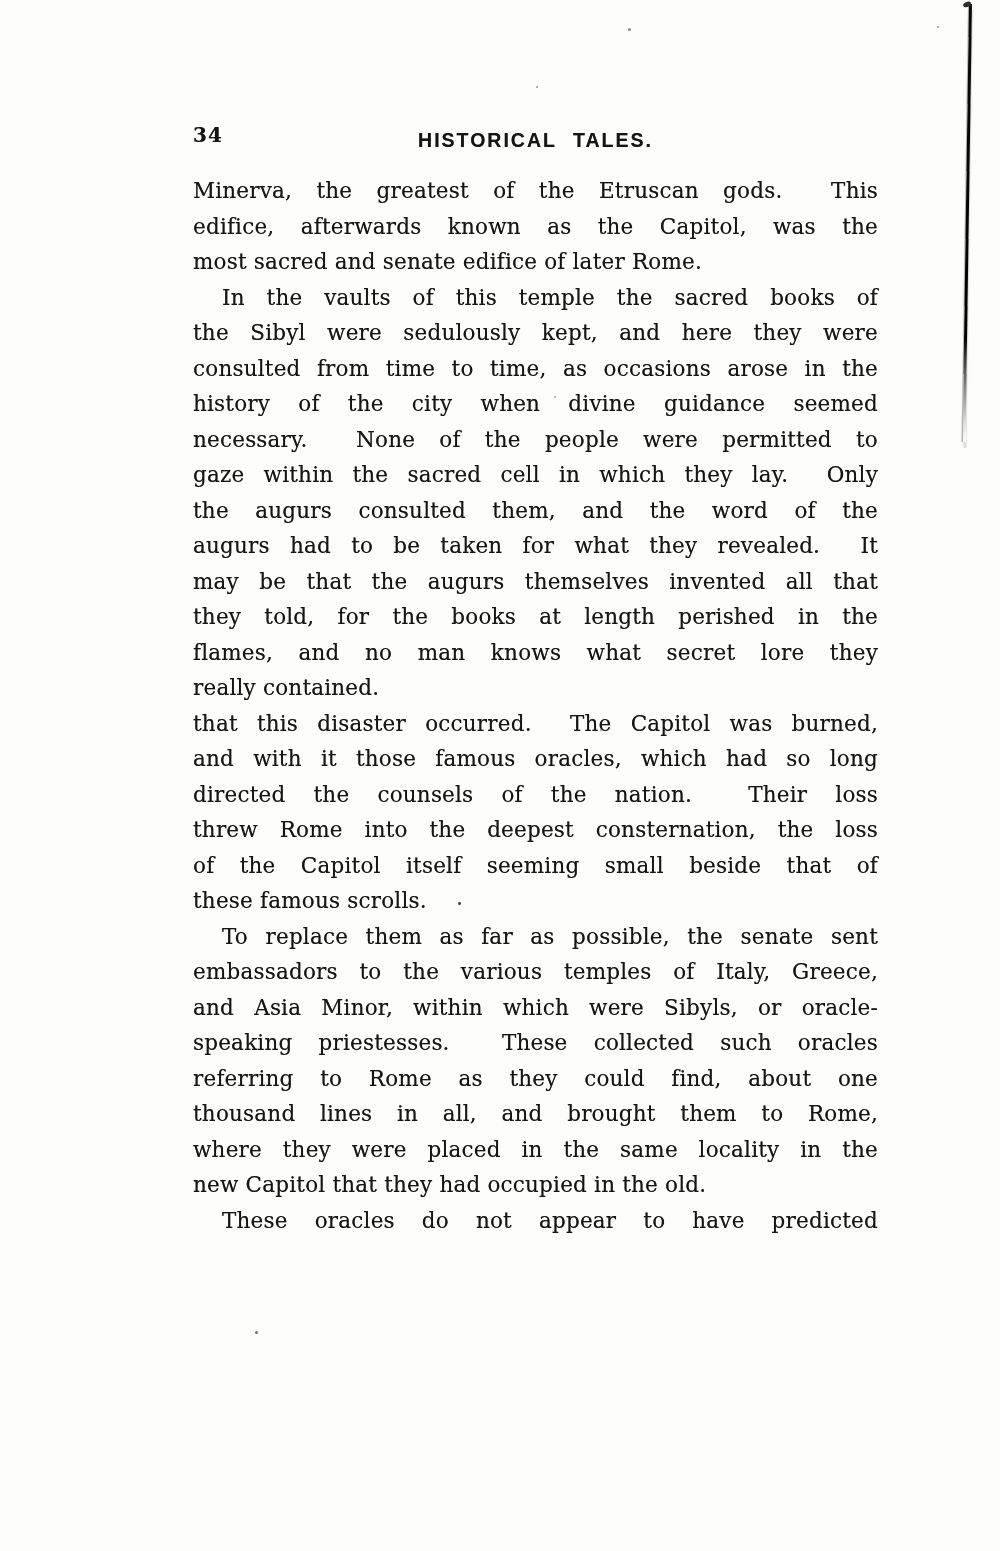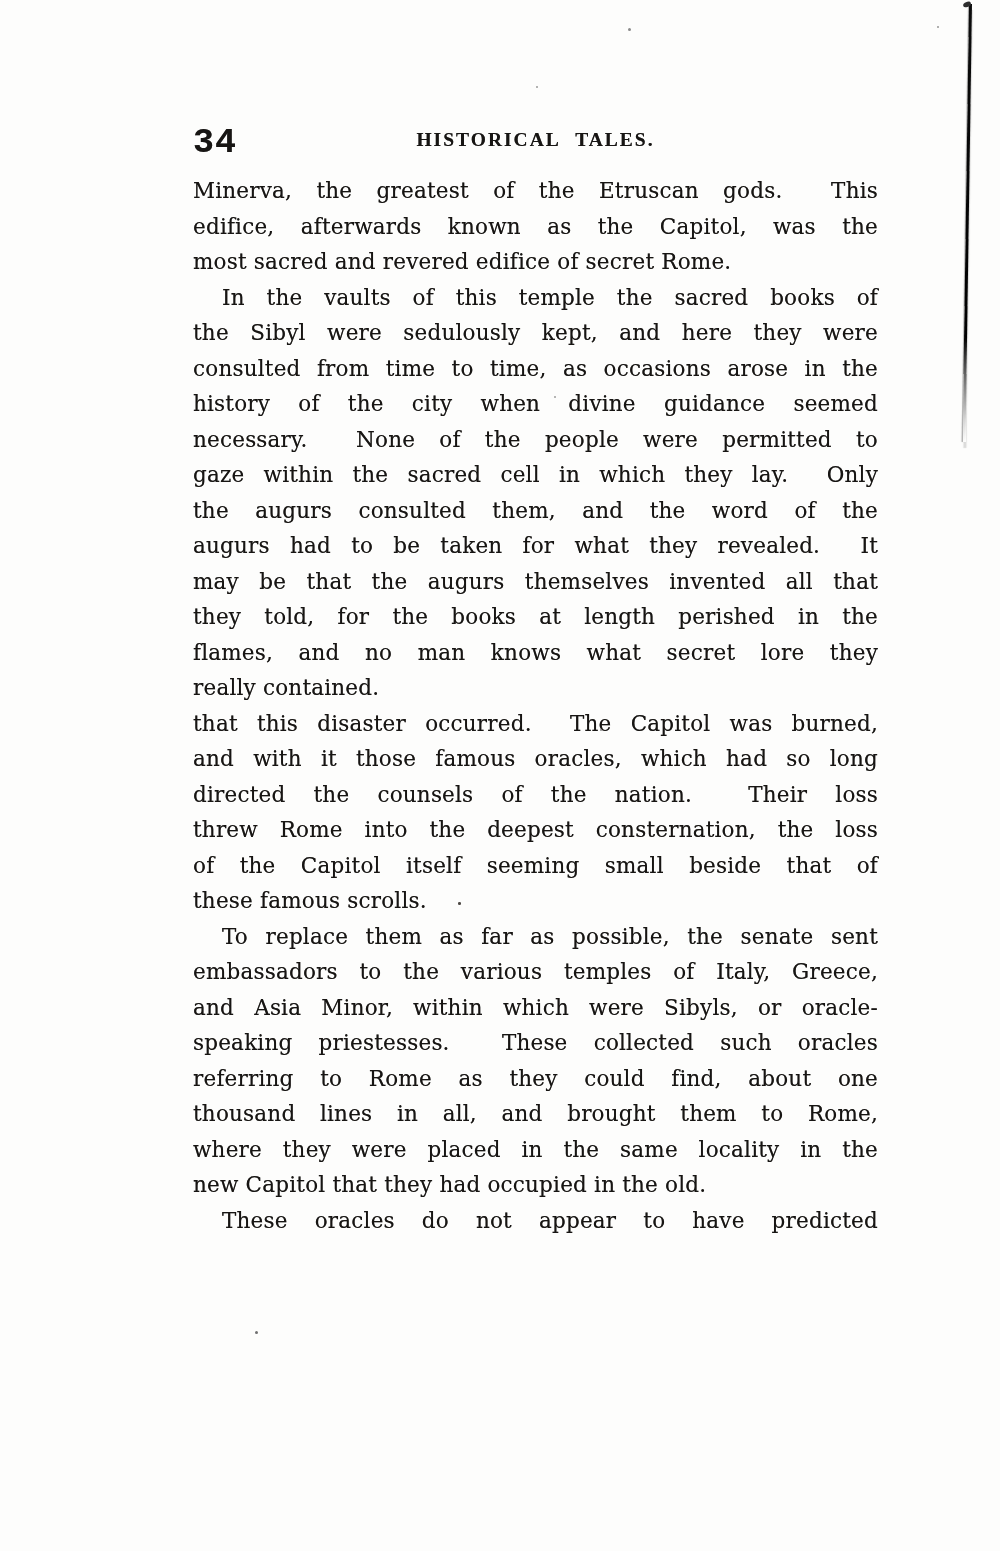--- a/index.html
+++ b/index.html
@@ -19,9 +19,8 @@
   
   .page-number {
     position: absolute; left: 193px; top: 123px;
-    font-size: 35px; font-weight: 700; letter-spacing: 1px;
+    font-size: 20px; font-weight: 700; letter-spacing: 1px;
     text-shadow: 0 0 0.4px rgba(0,0,0,.5);
-    font-family: Liberation Mono, monospace;
   }
   .running-title {
     position: absolute; left: 193px; top: 129px; width: 685px;

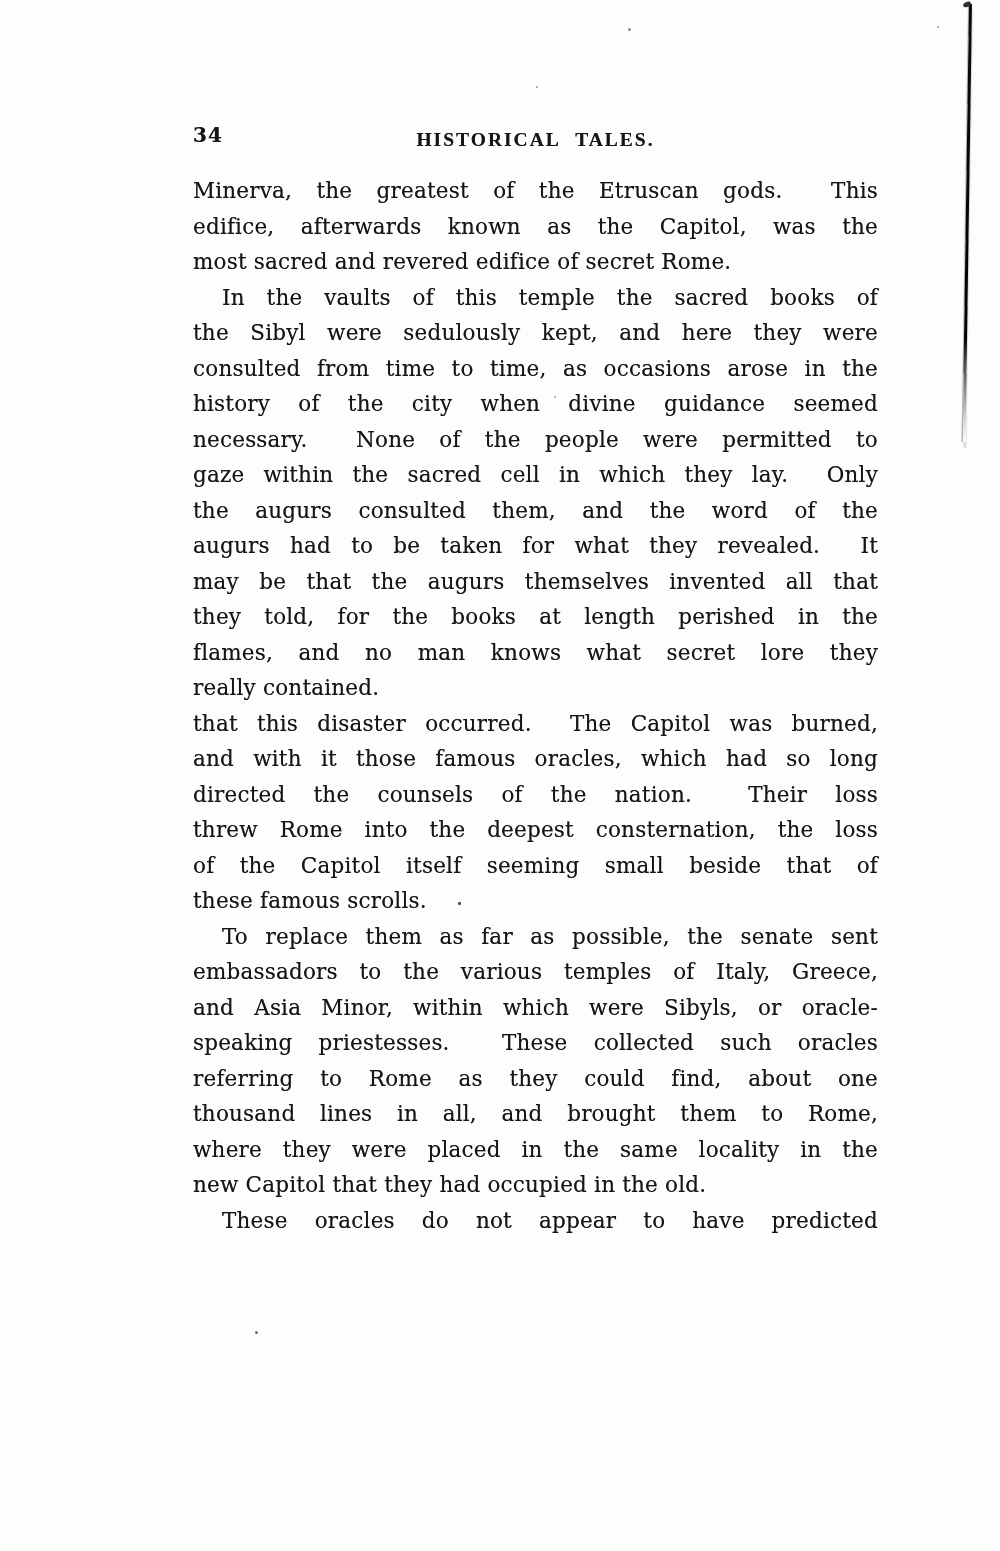--- a/index.html
+++ b/index.html
@@ -25,7 +25,7 @@
   .running-title {
     position: absolute; left: 193px; top: 129px; width: 685px;
     text-align: center;
-    font-family: Liberation Serif, serif;
+    font-family: Liberation Sans, sans-serif;
     font-size: 19.5px; font-weight: 700;
     letter-spacing: 2px; word-spacing: 9px;
     text-shadow: 0 0 0.5px rgba(0,0,0,.55);

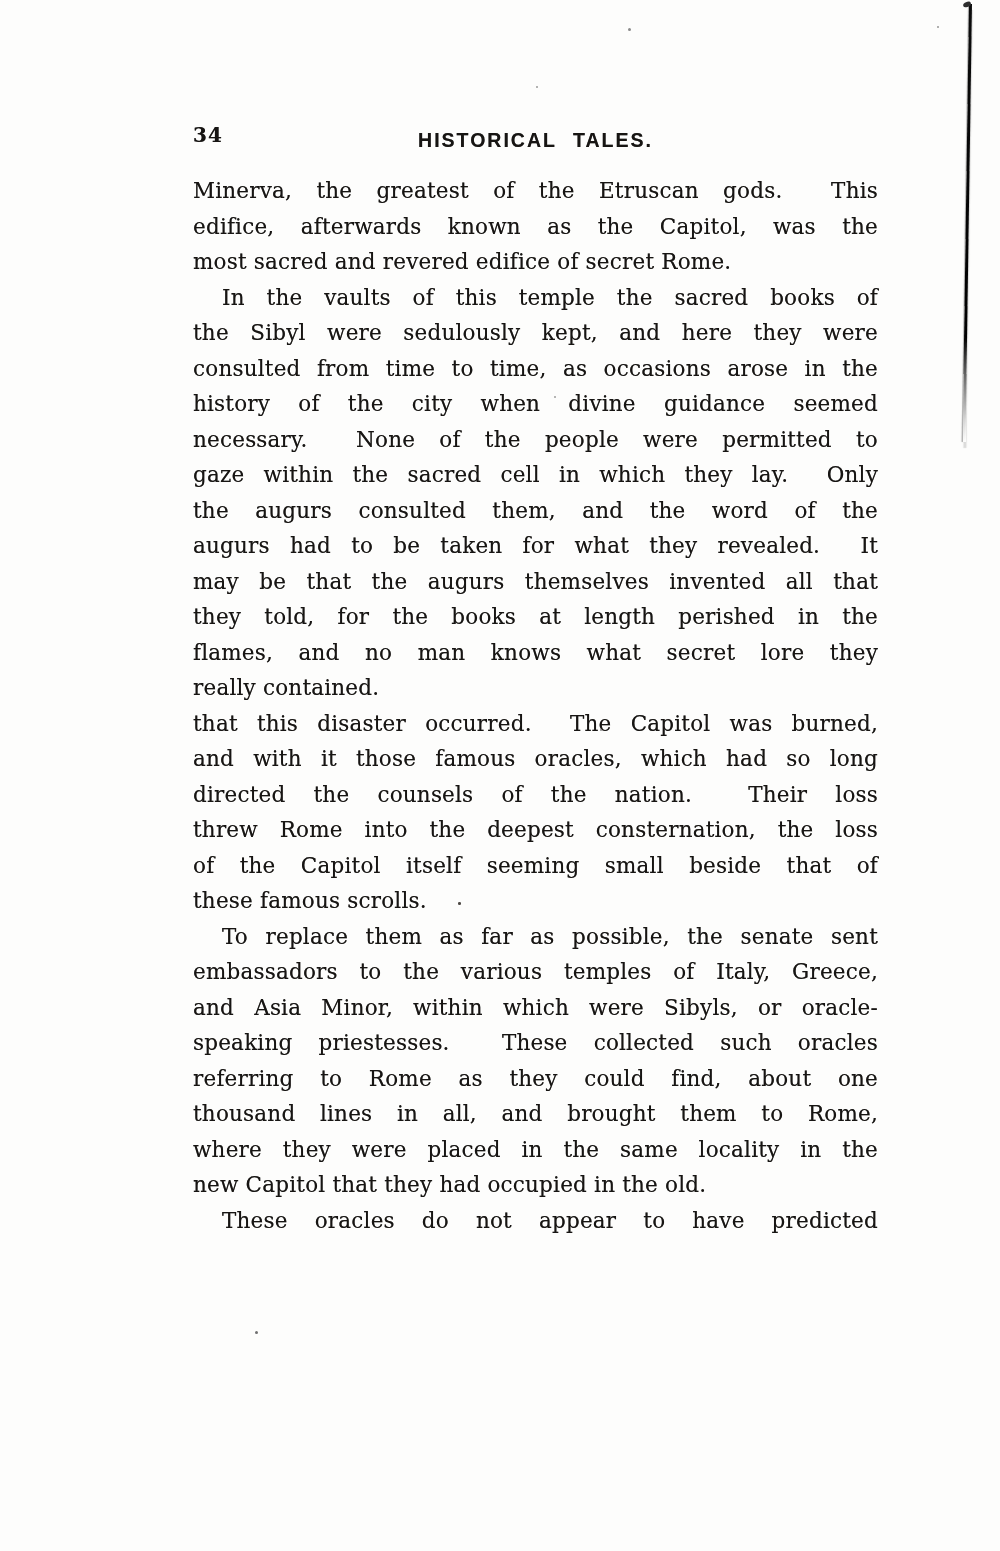--- a/index.html
+++ b/index.html
@@ -82,7 +82,7 @@
   <div class="text-block">
       <div class="line j">Minerva, the greatest of the Etruscan gods.  This</div>
       <div class="line j">edifice, afterwards known as the Capitol, was the</div>
-      <div class="line">most sacred and revered edifice of secret Rome.</div>
+      <div class="line">most sacred and senate edifice of later Rome.</div>
       <div class="line j ind">In the vaults of this temple the sacred books of</div>
       <div class="line j">the Sibyl were sedulously kept, and here they were</div>
       <div class="line j">consulted from time to time, as occasions arose in the</div>

